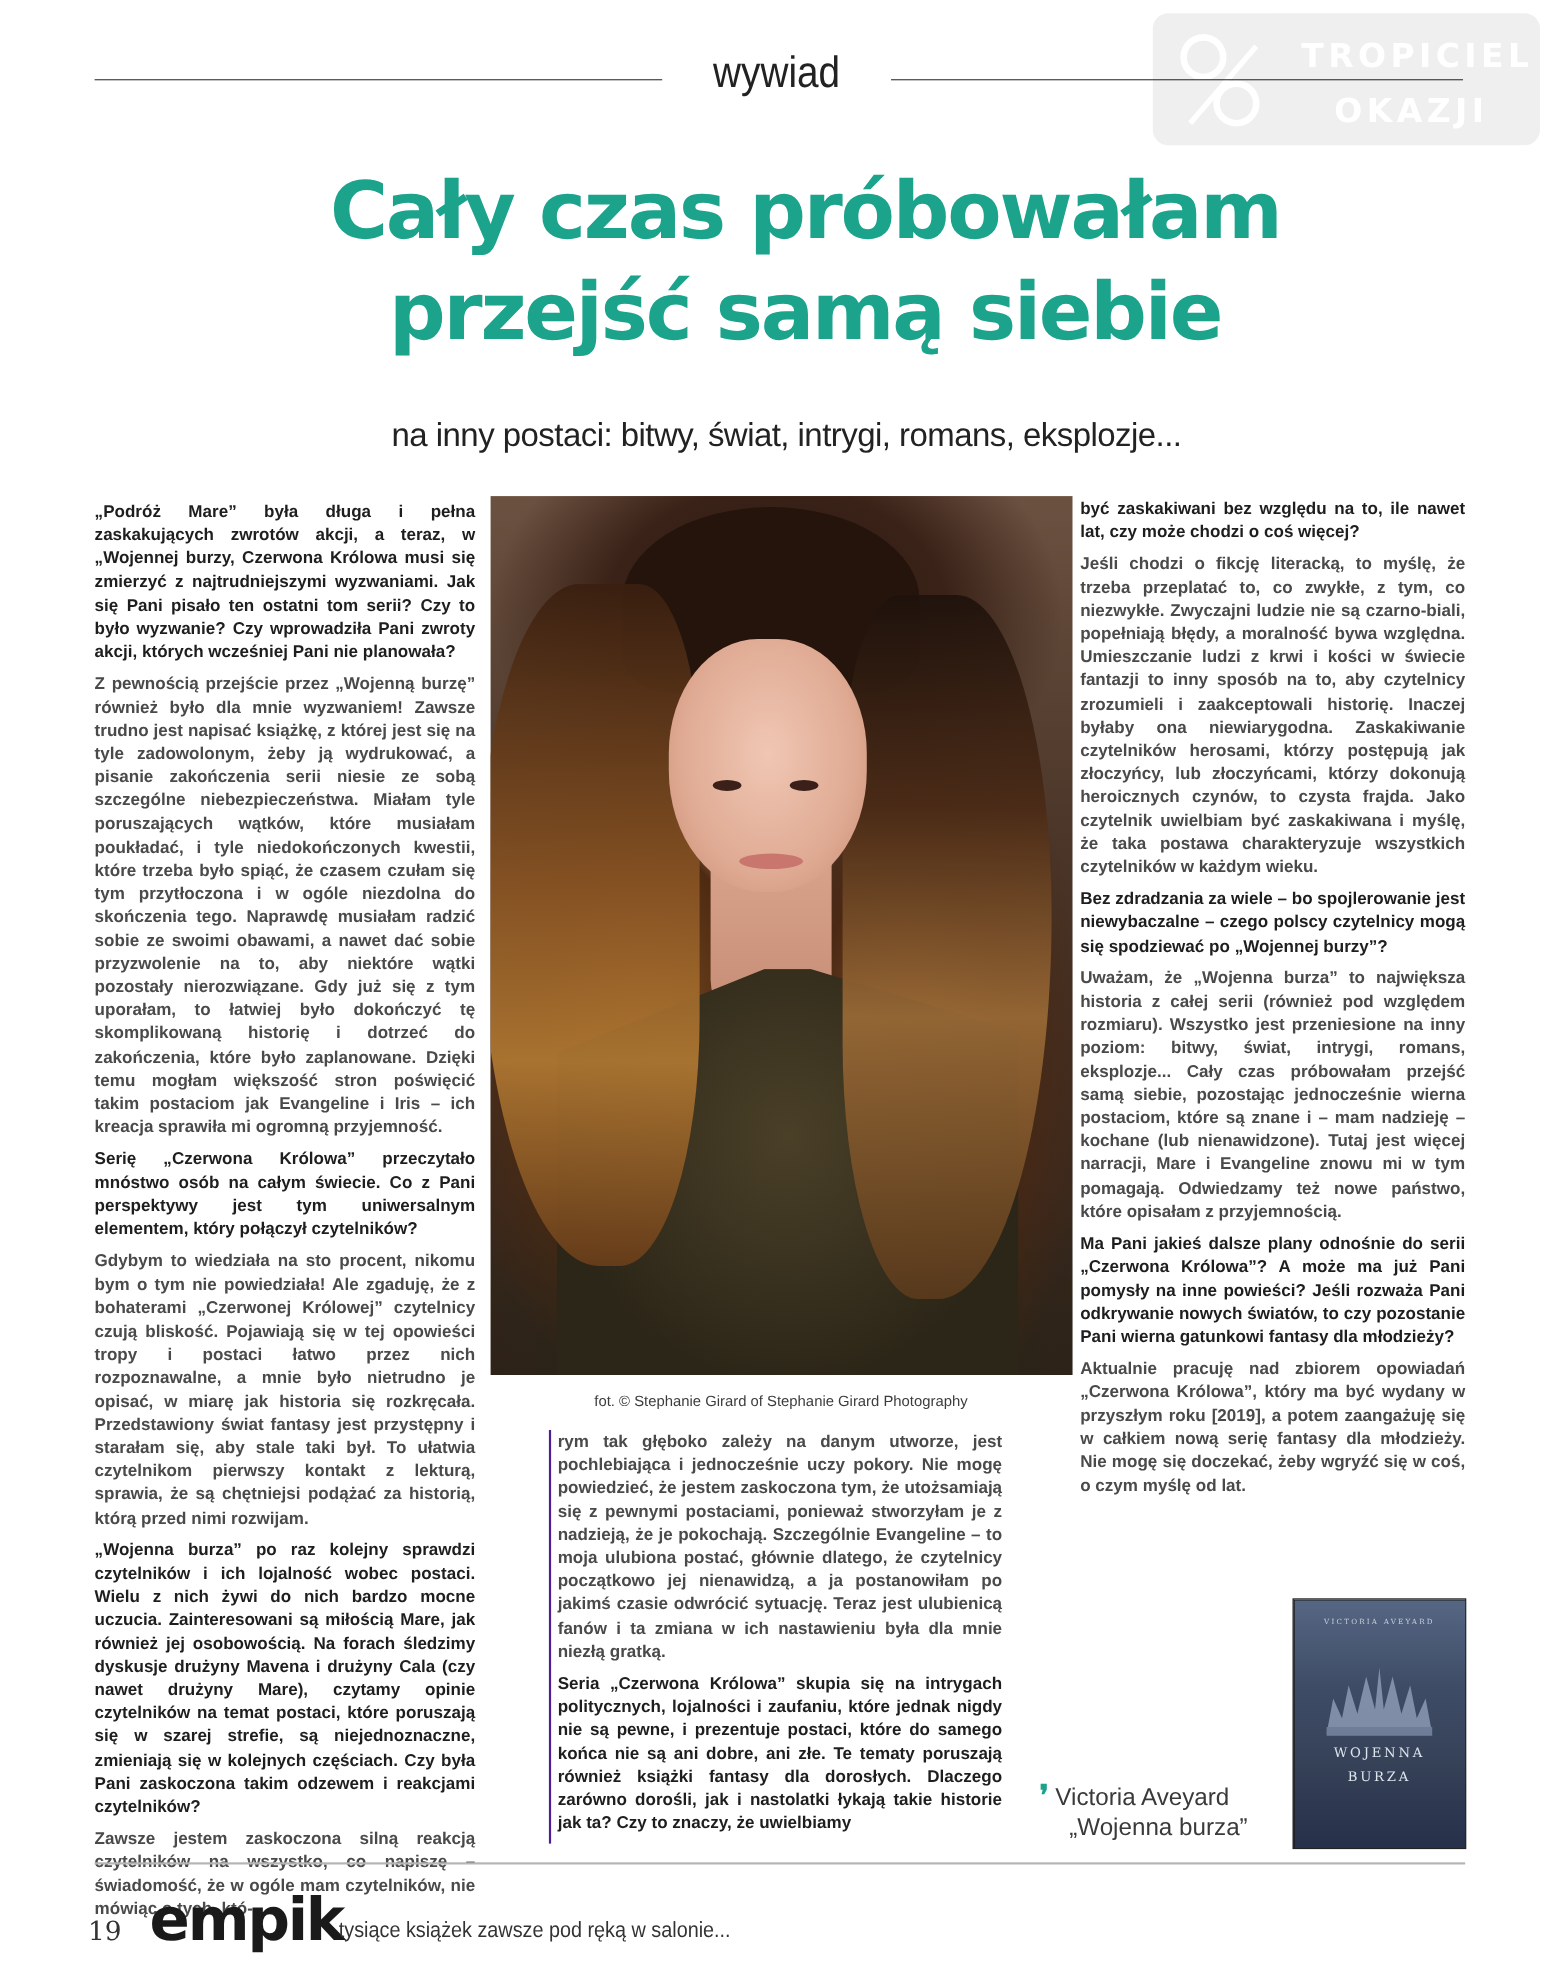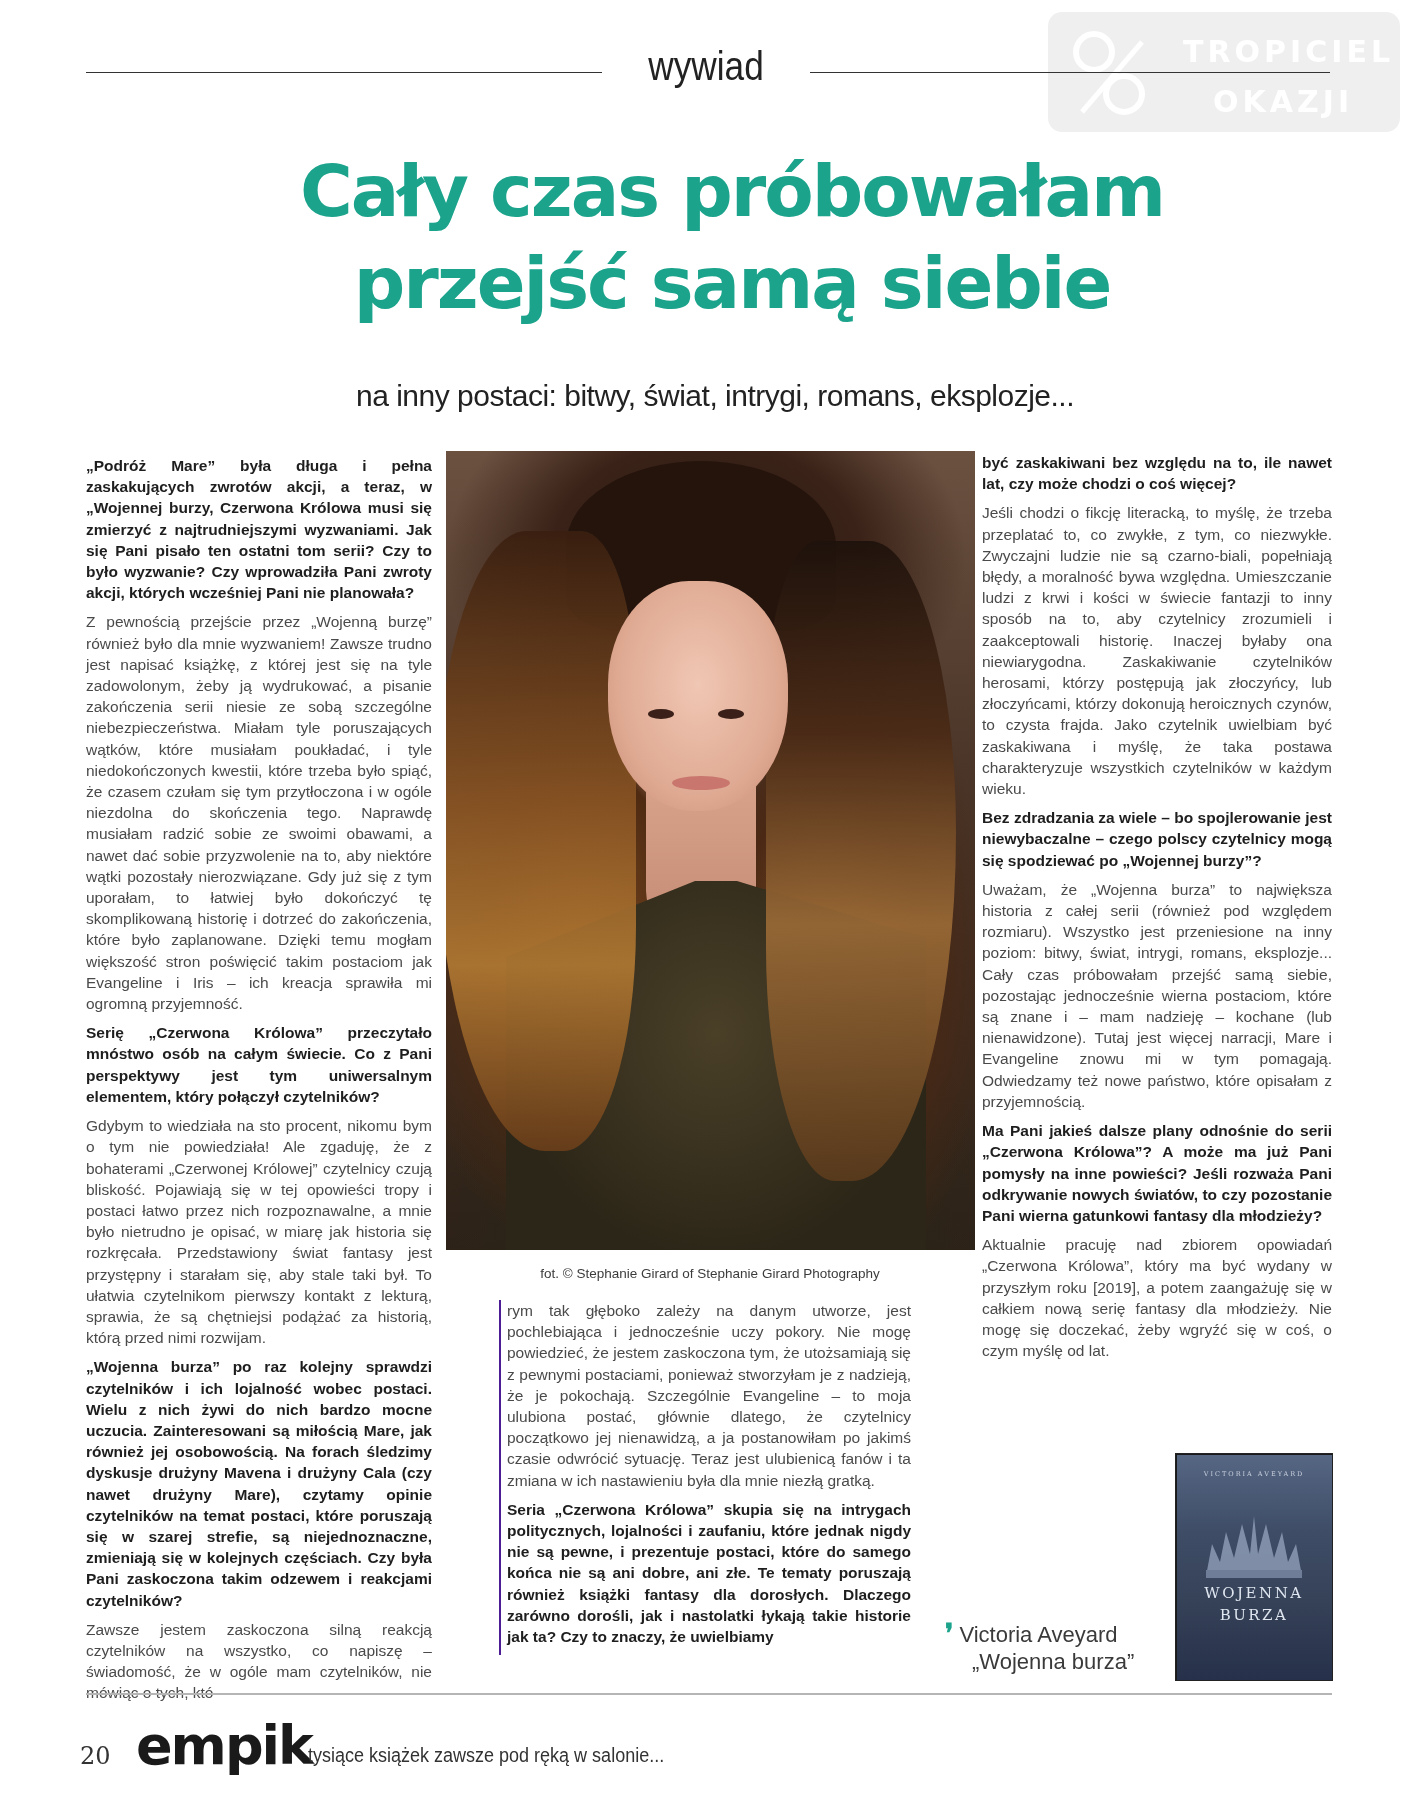--- a/index.html
+++ b/index.html
@@ -23,7 +23,7 @@
     .col { position: absolute; font-size: 15.5px; line-height: 21.2px; text-align: justify; hyphens: auto; }
     .col p { margin: 0 0 8px 0; }
     .col p.q { font-weight: bold; color: #1e1e1e; }
-    .col p.a { color: #4a4a4a; }
+    .col p.a { color: #4a4a4a; font-weight: bold; }
     .col-left { left: 86px; top: 455px; width: 346px; }
     .col-mid { left: 499px; top: 1300px; width: 404px; border-left: 2px solid #4c1d95; padding-left: 6px; }
     .col-right { left: 982px; top: 452px; width: 350px; }

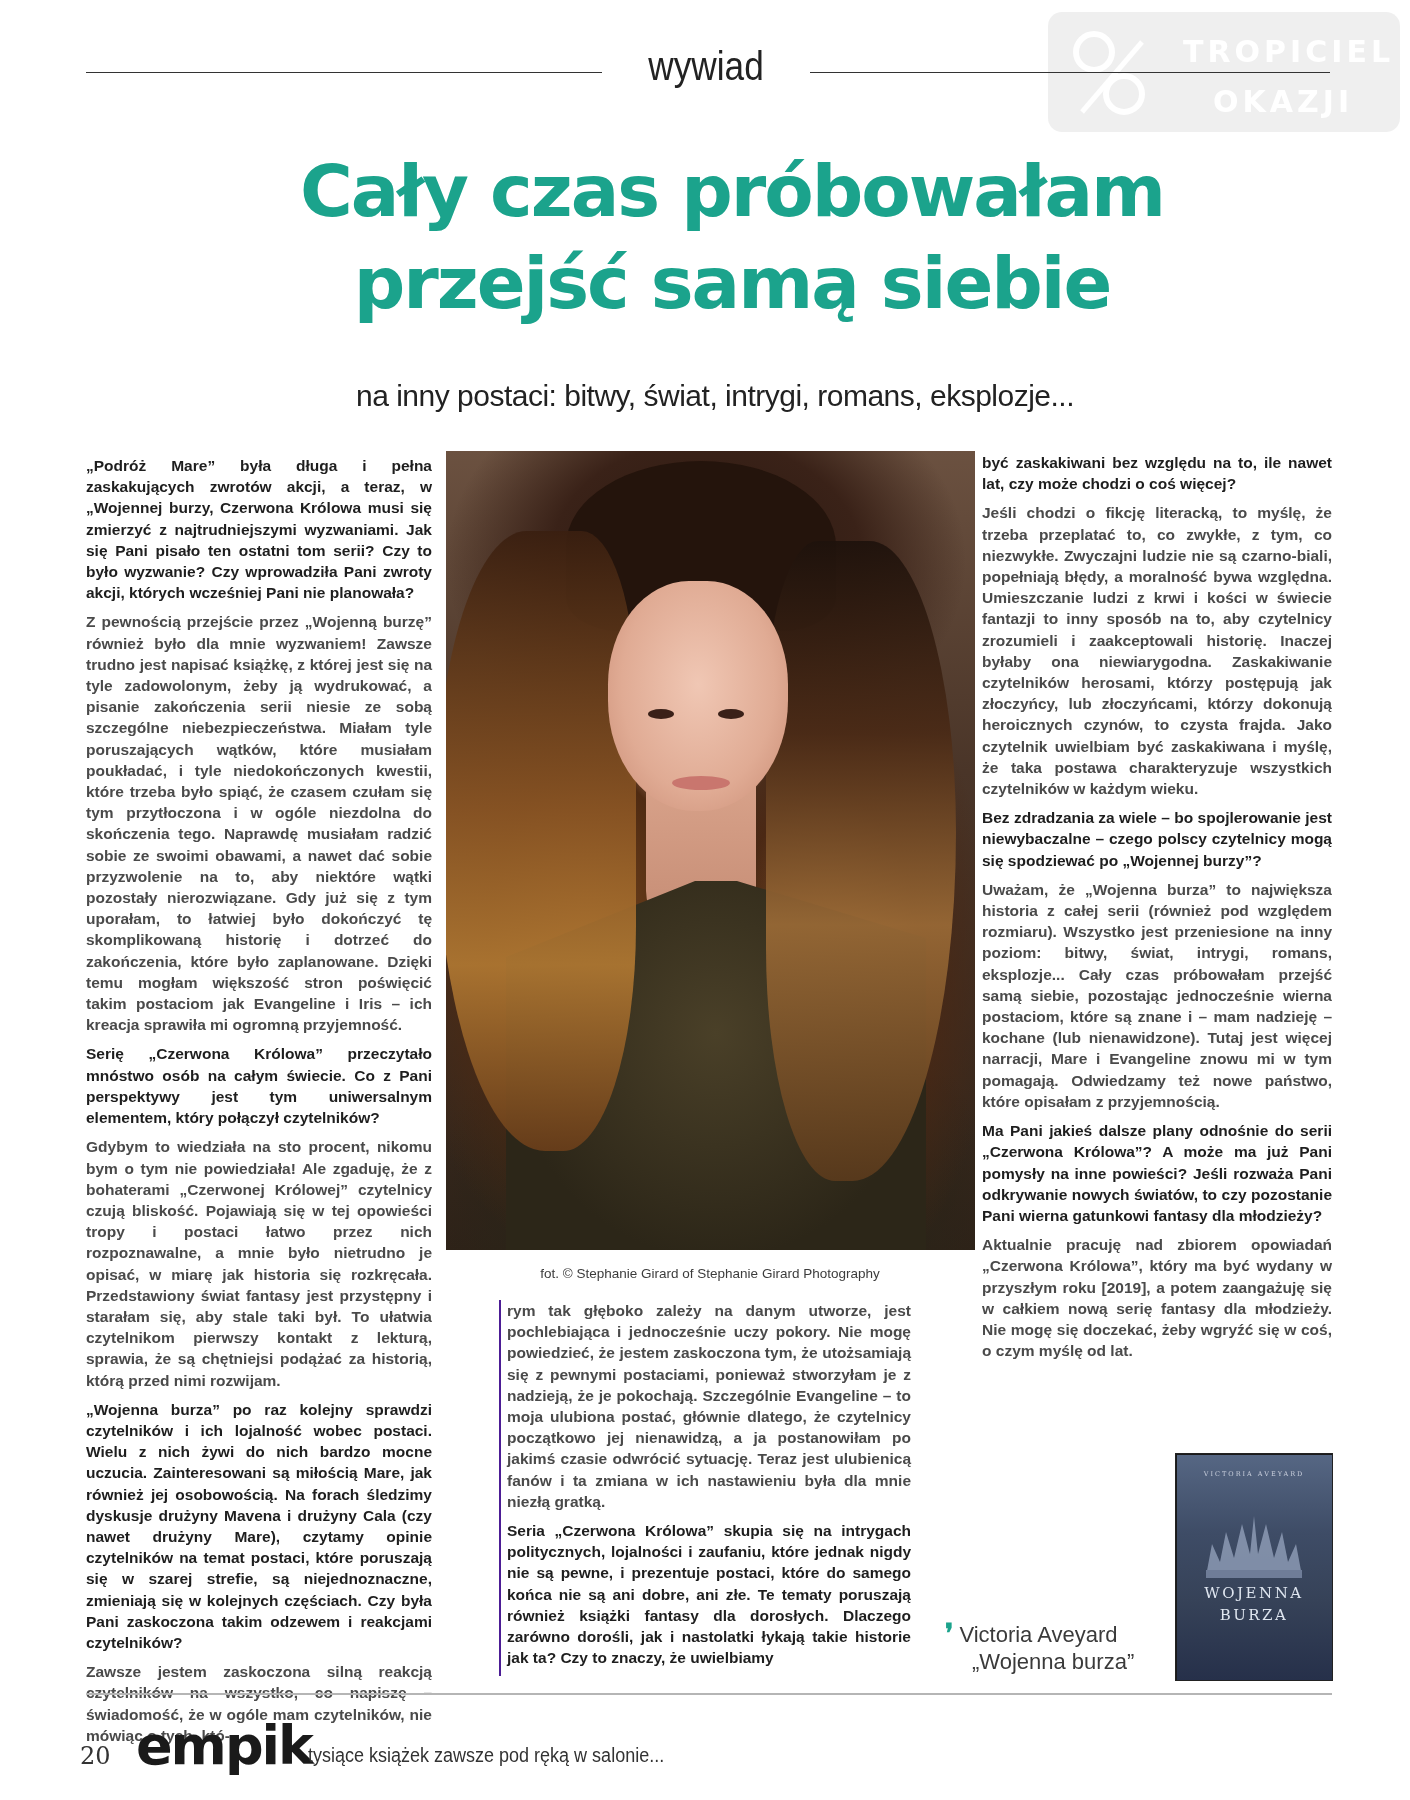--- a/index.html
+++ b/index.html
@@ -56,7 +56,7 @@
     .book-cover { position: absolute; left: 1176px; top: 1454px; width: 156px; height: 226px; background: linear-gradient(180deg, #566784 0%, #3e4c66 35%, #364258 65%, #26304a 100%); box-shadow: 1px 1px 0 #1a1a1a inset, 0 0 0 1px #222; }
     .book-cover .author { position: absolute; top: 16px; width: 100%; text-align: center; color: #c9cfdc; font-size: 6.5px; letter-spacing: 2px; line-height: 9px; font-family: "DejaVu Serif", serif; }
     .book-cover .crown { position: absolute; left: 26px; top: 60px; width: 104px; height: 70px; }
-    .book-cover .title { position: absolute; top: 128px; width: 100%; text-align: center; color: #dfe6f0; font-family: "DejaVu Serif", serif; font-size: 15px; line-height: 22px; letter-spacing: 2.5px; }
+    .book-cover .title { position: absolute; top: 128px; width: 100%; text-align: center; color: #dfe6f0; font-family: "DejaVu Serif", serif; font-size: 12px; line-height: 22px; letter-spacing: 2.5px; }
 
     .footer-rule { position: absolute; left: 86px; width: 1246px; top: 1693px; border-top: 2px solid #b5b5b5; }
     .page-num { position: absolute; left: 80px; top: 1742px; font-family: "DejaVu Serif", serif; font-size: 24px; color: #333; }

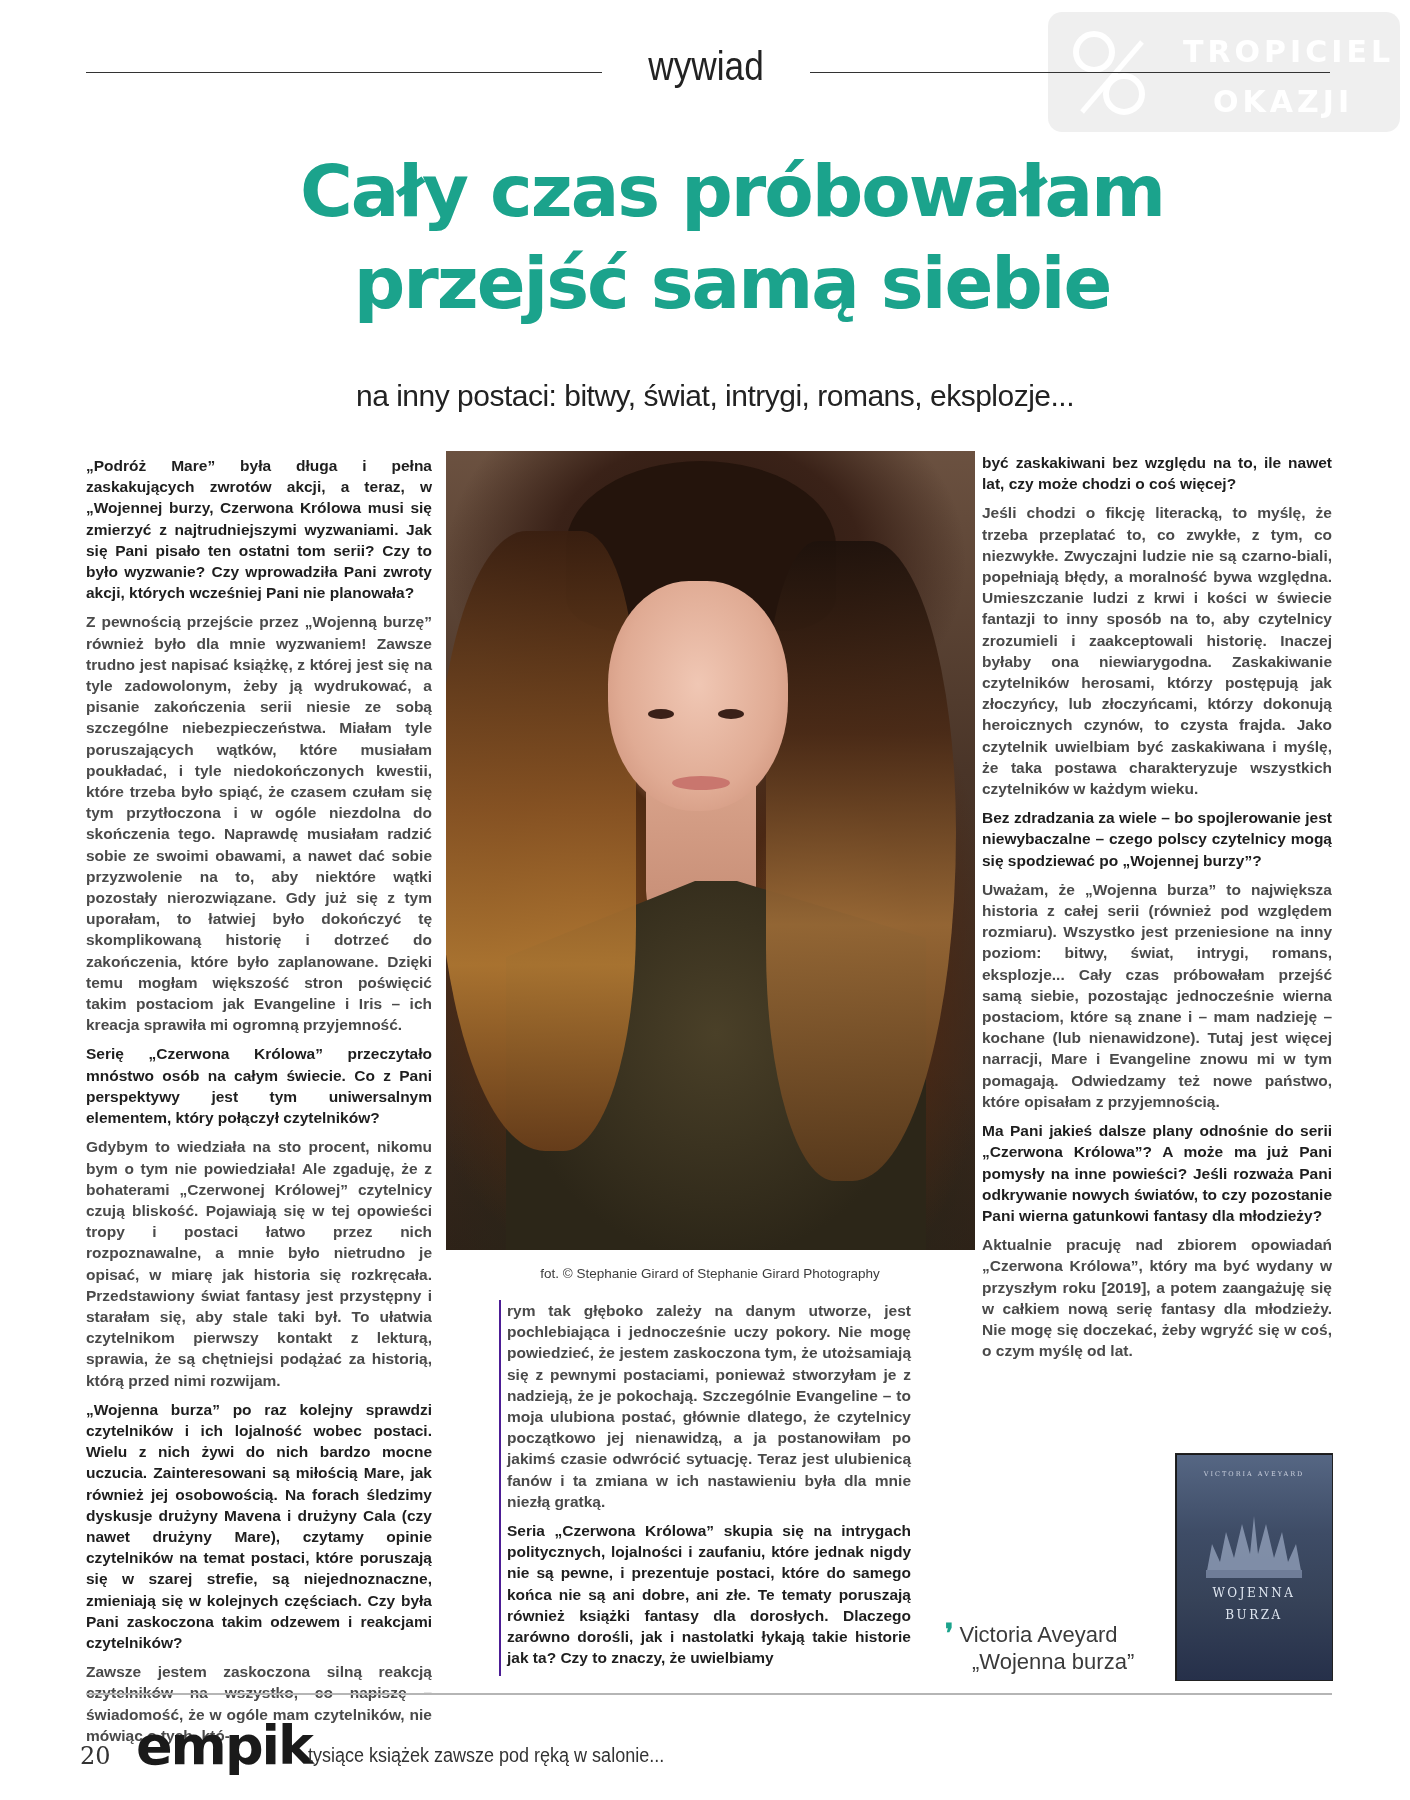--- a/index.html
+++ b/index.html
@@ -145,7 +145,7 @@
 </div>
 
 <div class="footer-rule"></div>
-<div class="page-num">20</div>
+<div class="page-num">19</div>
 <div class="logo">empik</div>
 <div class="tagline">tysiące książek zawsze pod ręką w salonie...</div>
 

